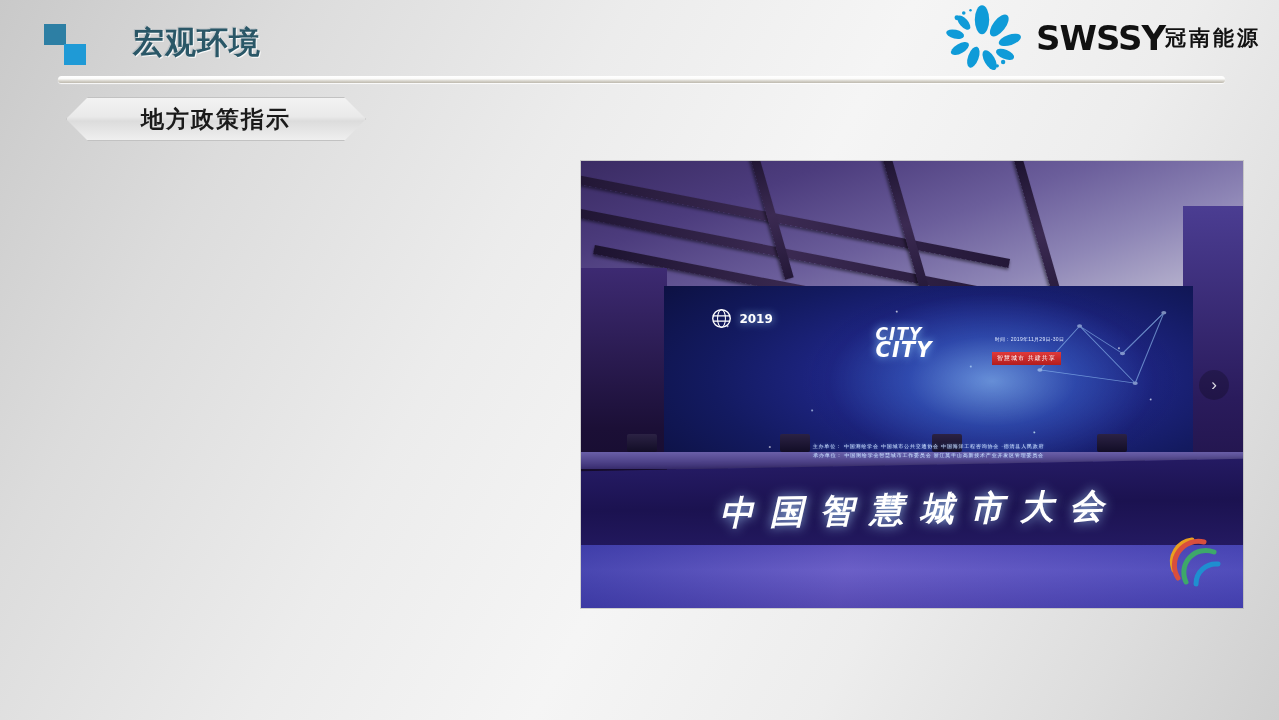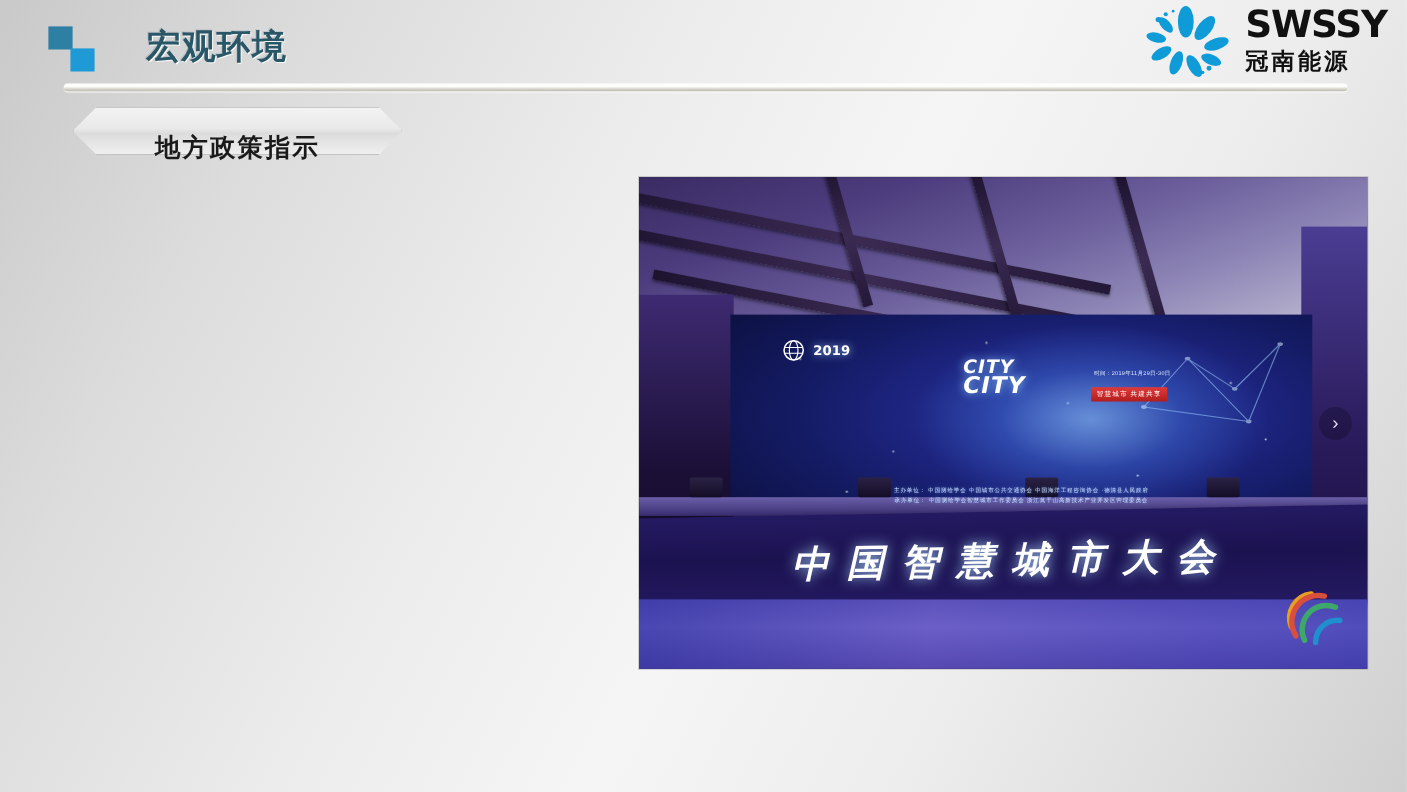--- a/index.html
+++ b/index.html
@@ -44,7 +44,7 @@
     display: flex; align-items: center; gap: 6px;
   }
   .logo-mark { width: 96px; height: 68px; flex: 0 0 auto; }
-  .logo-txt { display: flex; flex-direction: column; align-items: flex-start; }
+  .logo-txt { display: flex; flex-direction: row; align-items: flex-start; }
   .logo-en {
     font-size: 34px; font-weight: bold; color: #111;
     letter-spacing: -1px; line-height: 1; font-family: "DejaVu Sans", sans-serif;

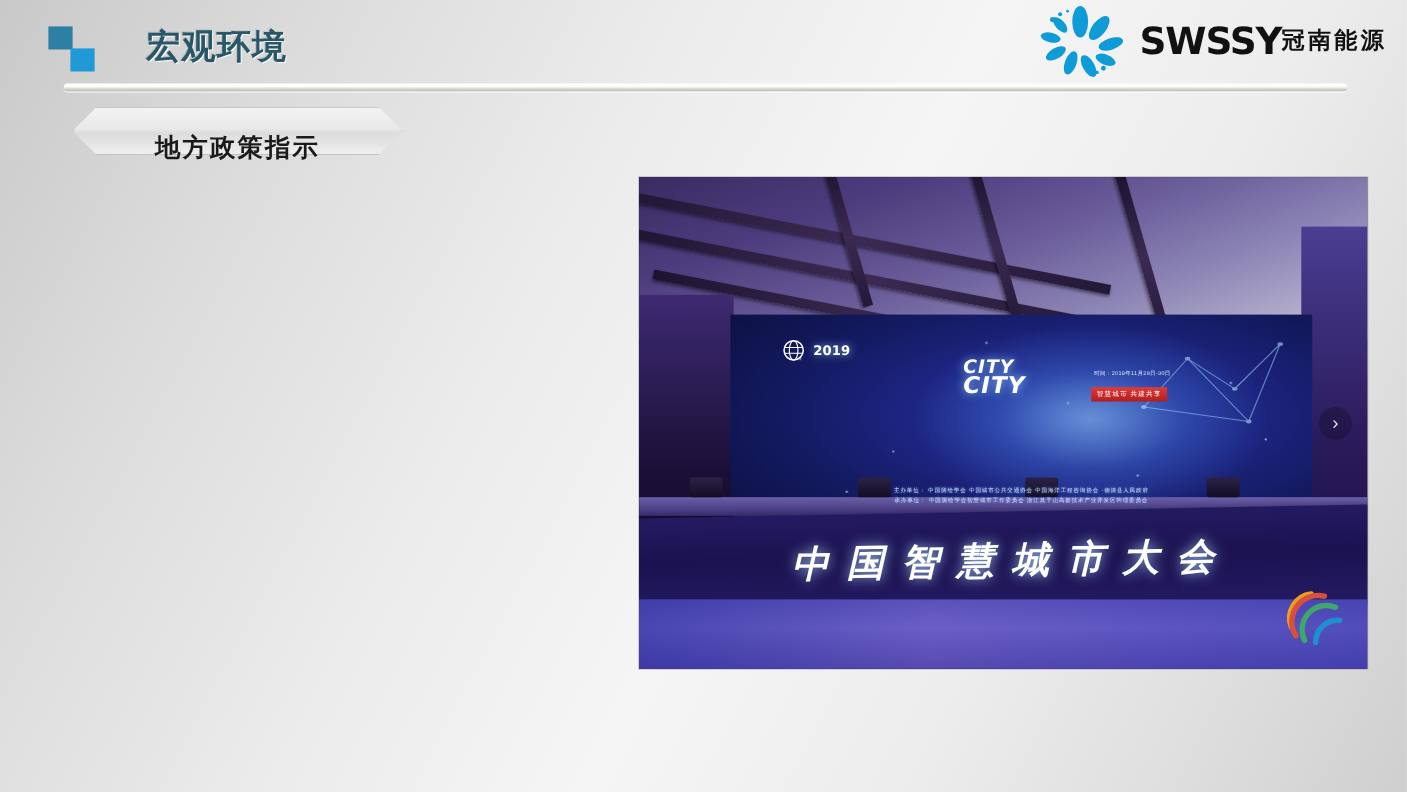--- a/index.html
+++ b/index.html
@@ -278,7 +278,7 @@
   </div>
 
   <div class="subbar"></div>
-  <div class="subbar-inner" style="display:flex;align-items:center;justify-content:center;margin-top:15px;">
+  <div class="subbar-inner" style="display:flex;align-items:center;justify-content:center;">
     <span class="subbar-txt">地方政策指示</span>
   </div>
 

